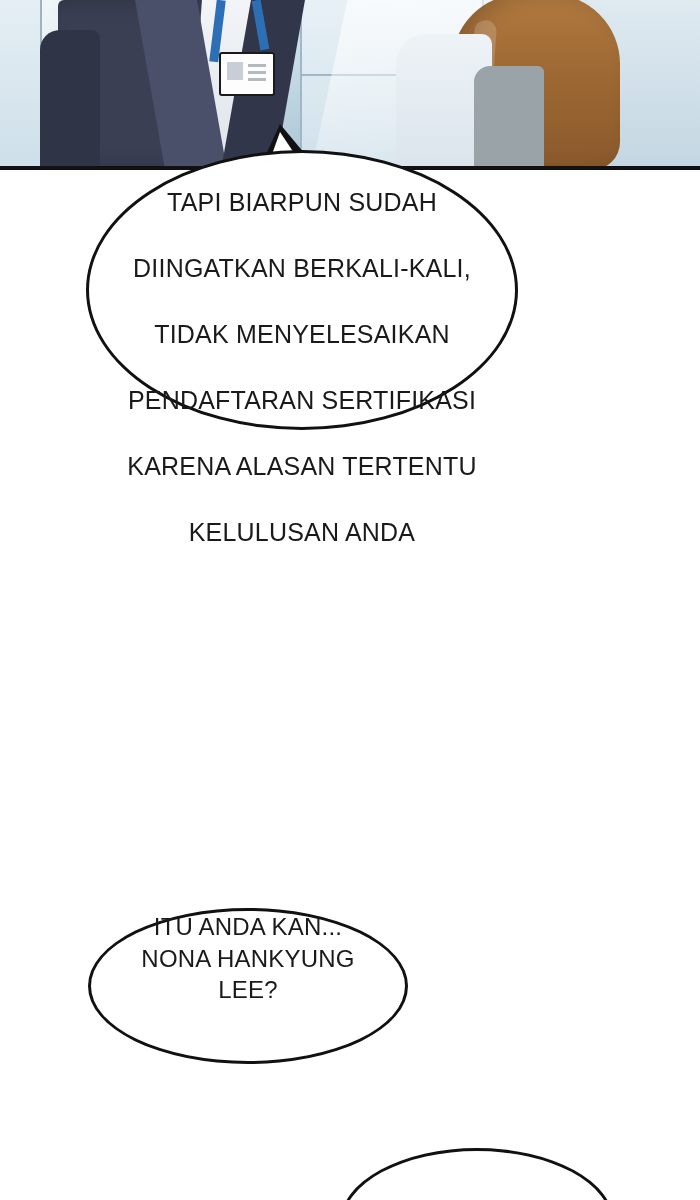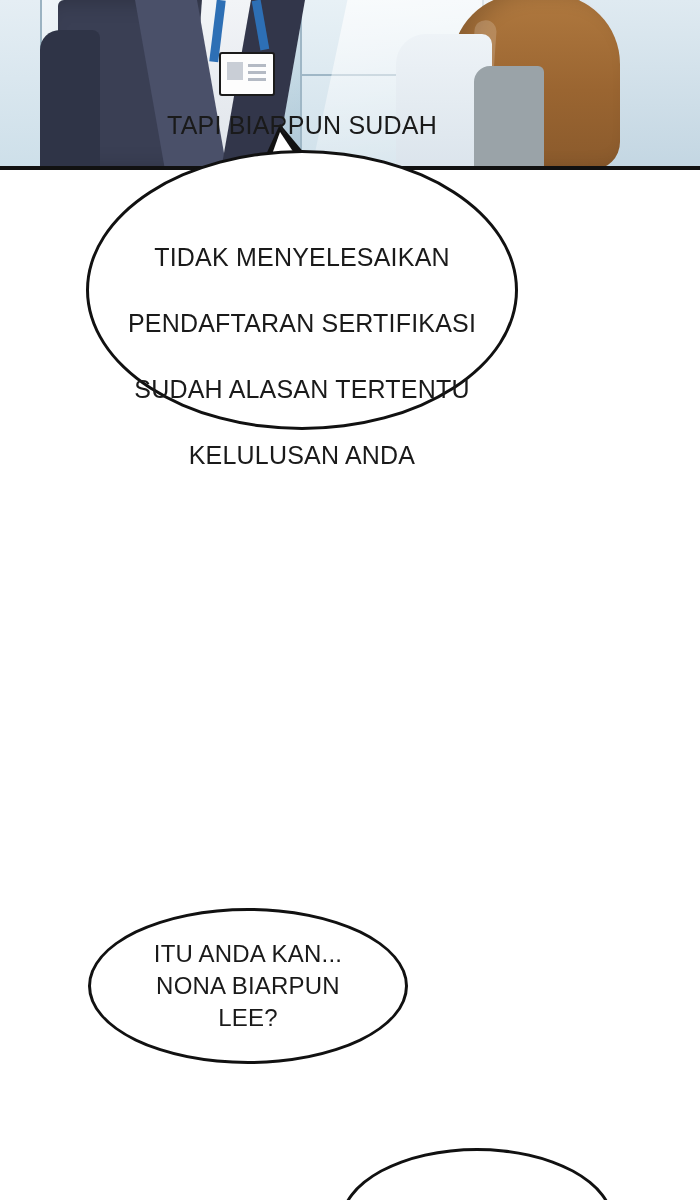--- a/index.html
+++ b/index.html
@@ -199,7 +199,6 @@
     border: 3px solid #111111;
     border-radius: 50%;
     display: flex;
-    align-items: center;
     justify-content: center;
     box-sizing: border-box;
   }

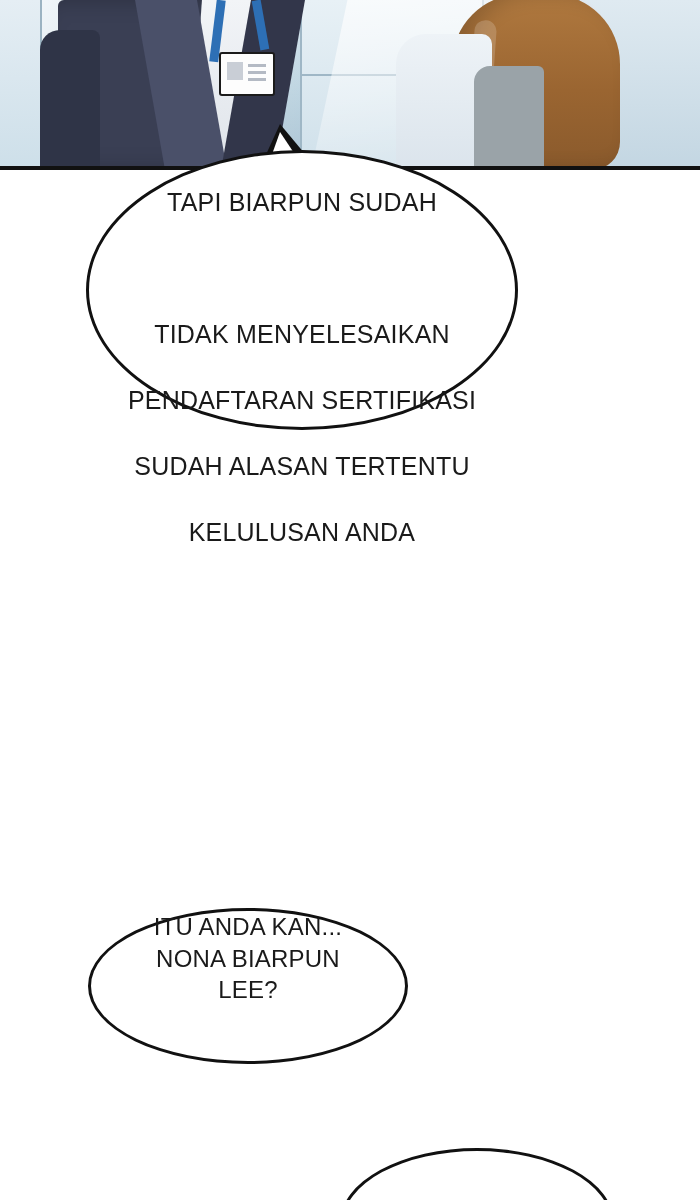--- a/index.html
+++ b/index.html
@@ -288,7 +288,7 @@
   <div class="bubble bubble-1">
     <div class="bubble-text">
       <span>TAPI BIARPUN SUDAH</span><br>
-      <br>
+      <span>DIINGATKAN BERKALI-KALI,</span><br>
       <span>TIDAK MENYELESAIKAN</span><br>
       <span>PENDAFTARAN SERTIFIKASI</span><br>
       <span>SUDAH </span><span class="strong">ALASAN TERTENTU</span><br>

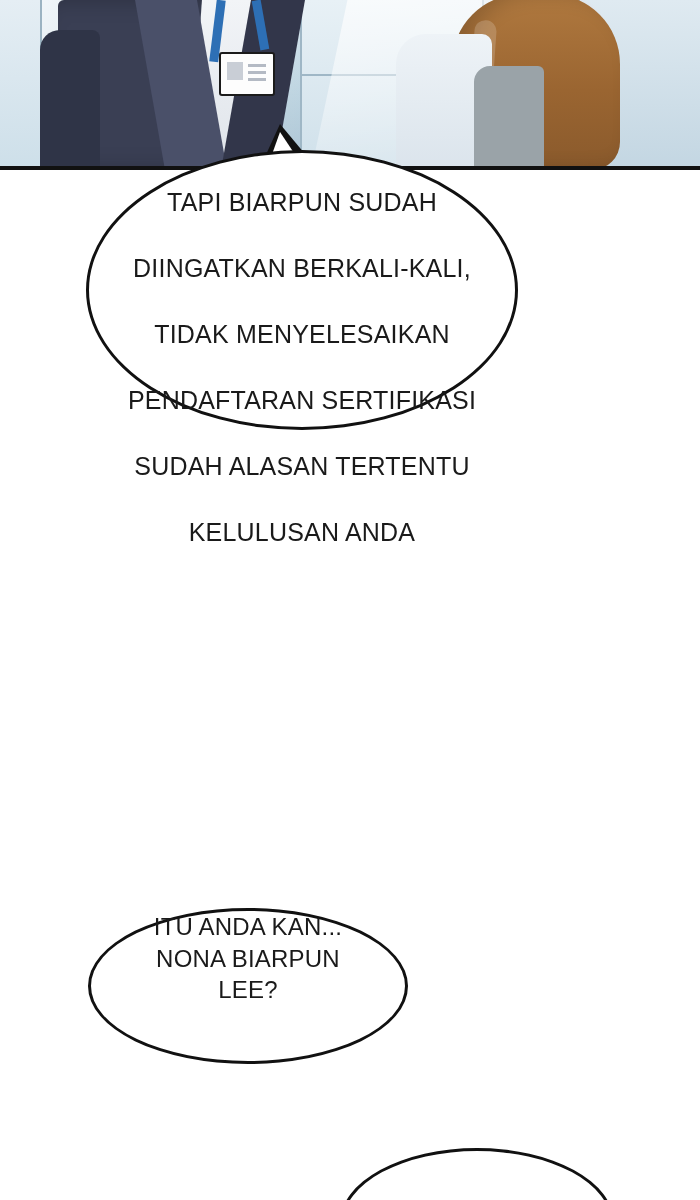--- a/index.html
+++ b/index.html
@@ -291,7 +291,7 @@
       <span>DIINGATKAN BERKALI-KALI,</span><br>
       <span>TIDAK MENYELESAIKAN</span><br>
       <span>PENDAFTARAN SERTIFIKASI</span><br>
-      <span>SUDAH </span><span class="strong">ALASAN TERTENTU</span><br>
+      <span>KARENA </span><span class="strong">ALASAN TERTENTU</span><br>
       <span>KELULUSAN ANDA</span><br>
     </div>
   </div>

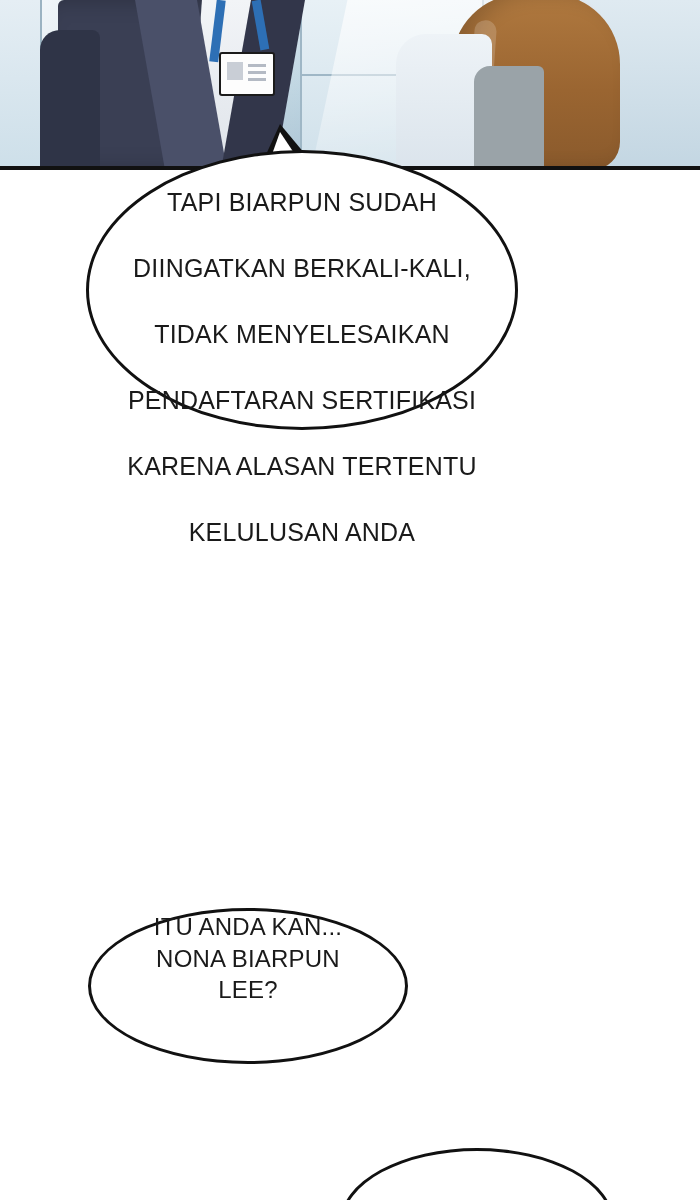--- a/index.html
+++ b/index.html
@@ -298,7 +298,7 @@
 
   <div class="bubble bubble-2">
     <div class="bubble-text">ITU ANDA KAN...
-NONA BIARPUN
+NONA HANKYUNG
 LEE?</div>
   </div>
 

